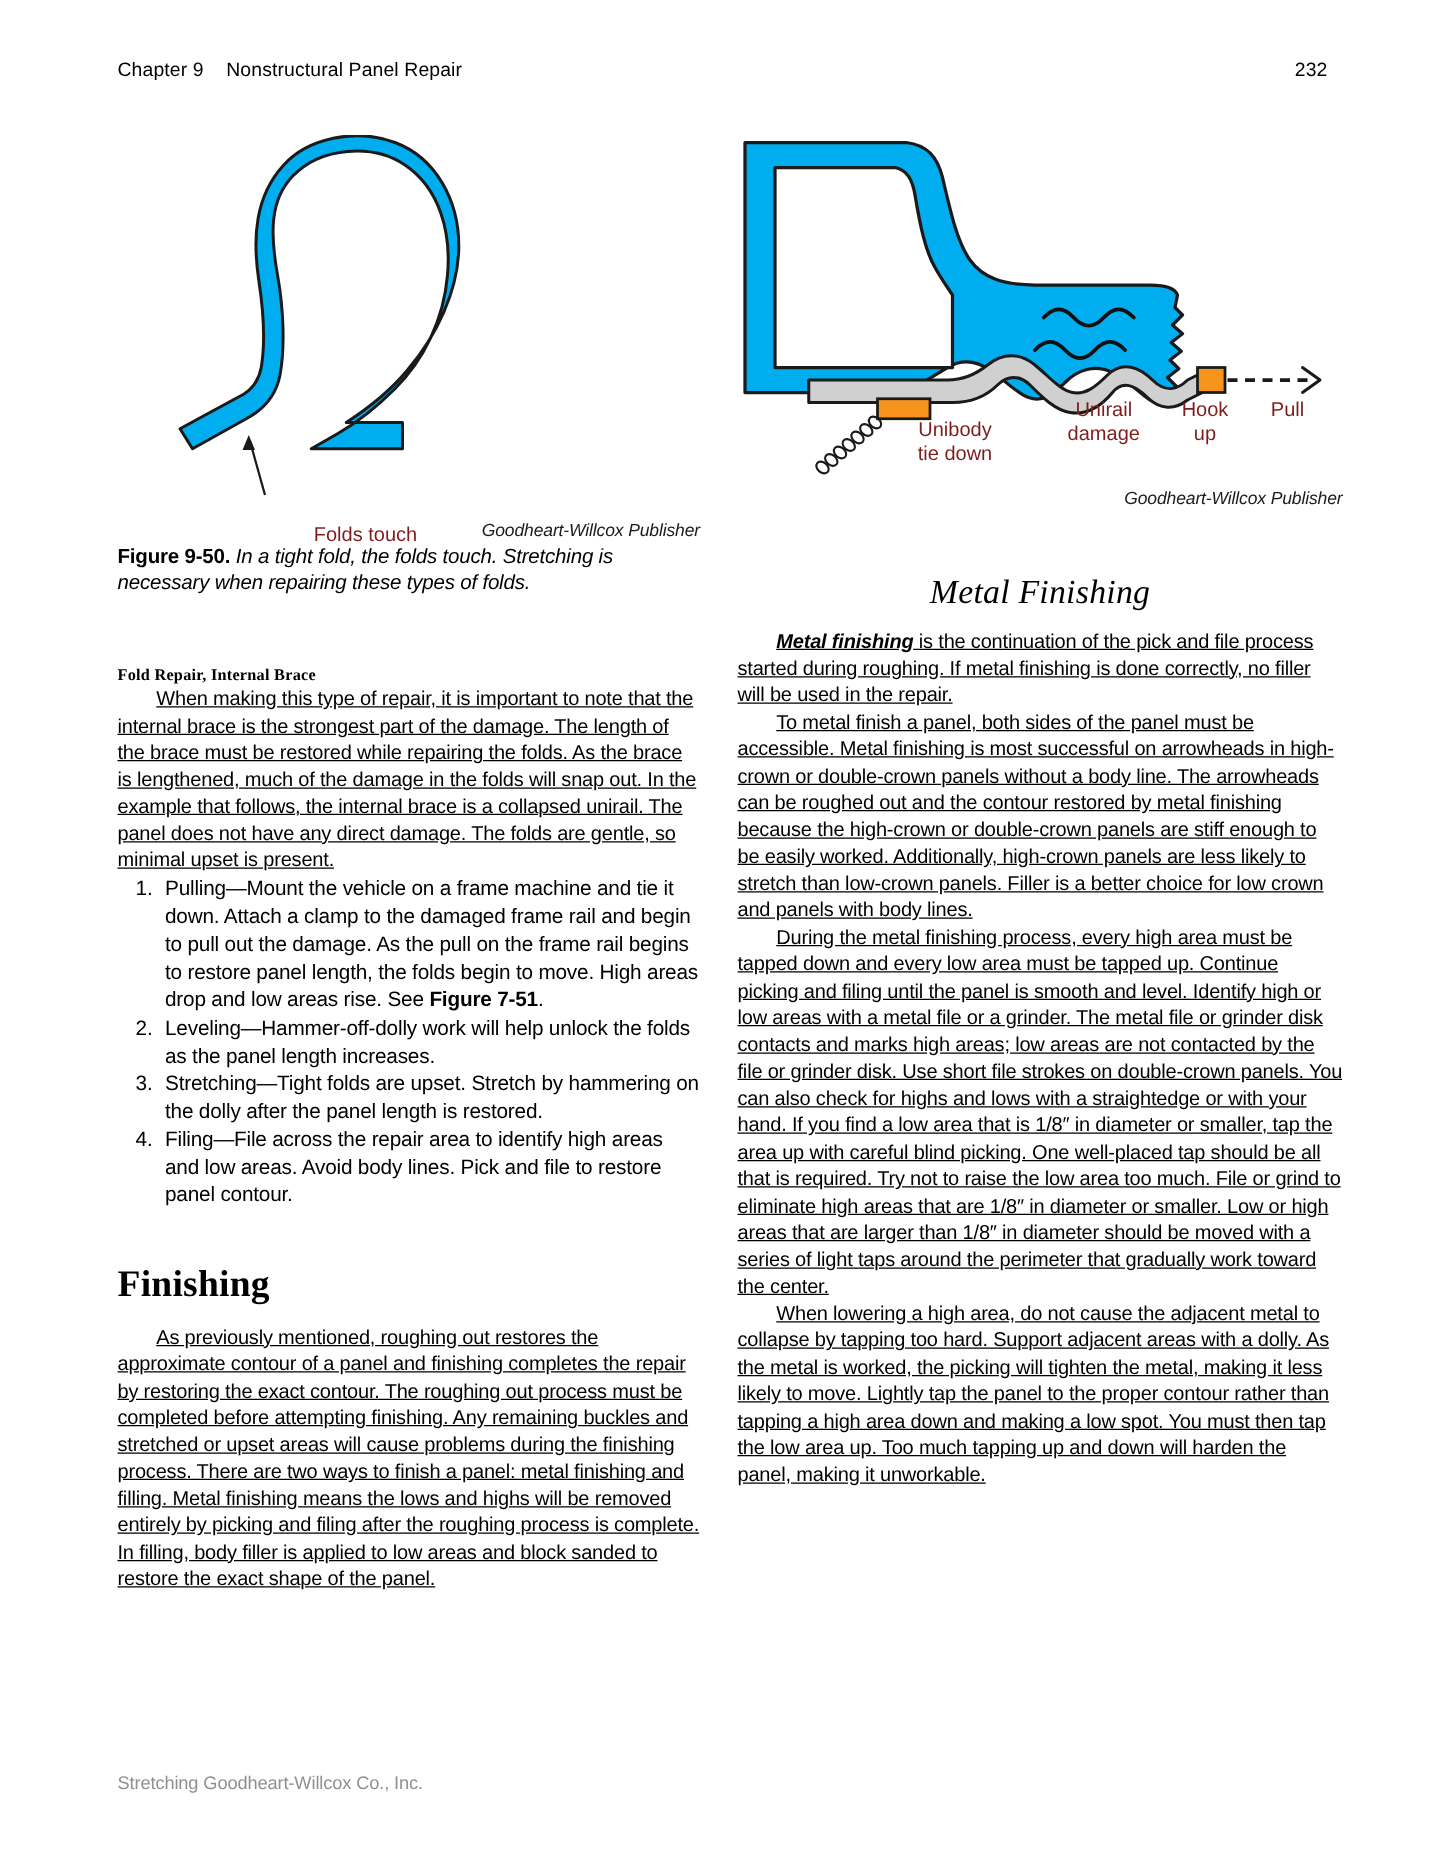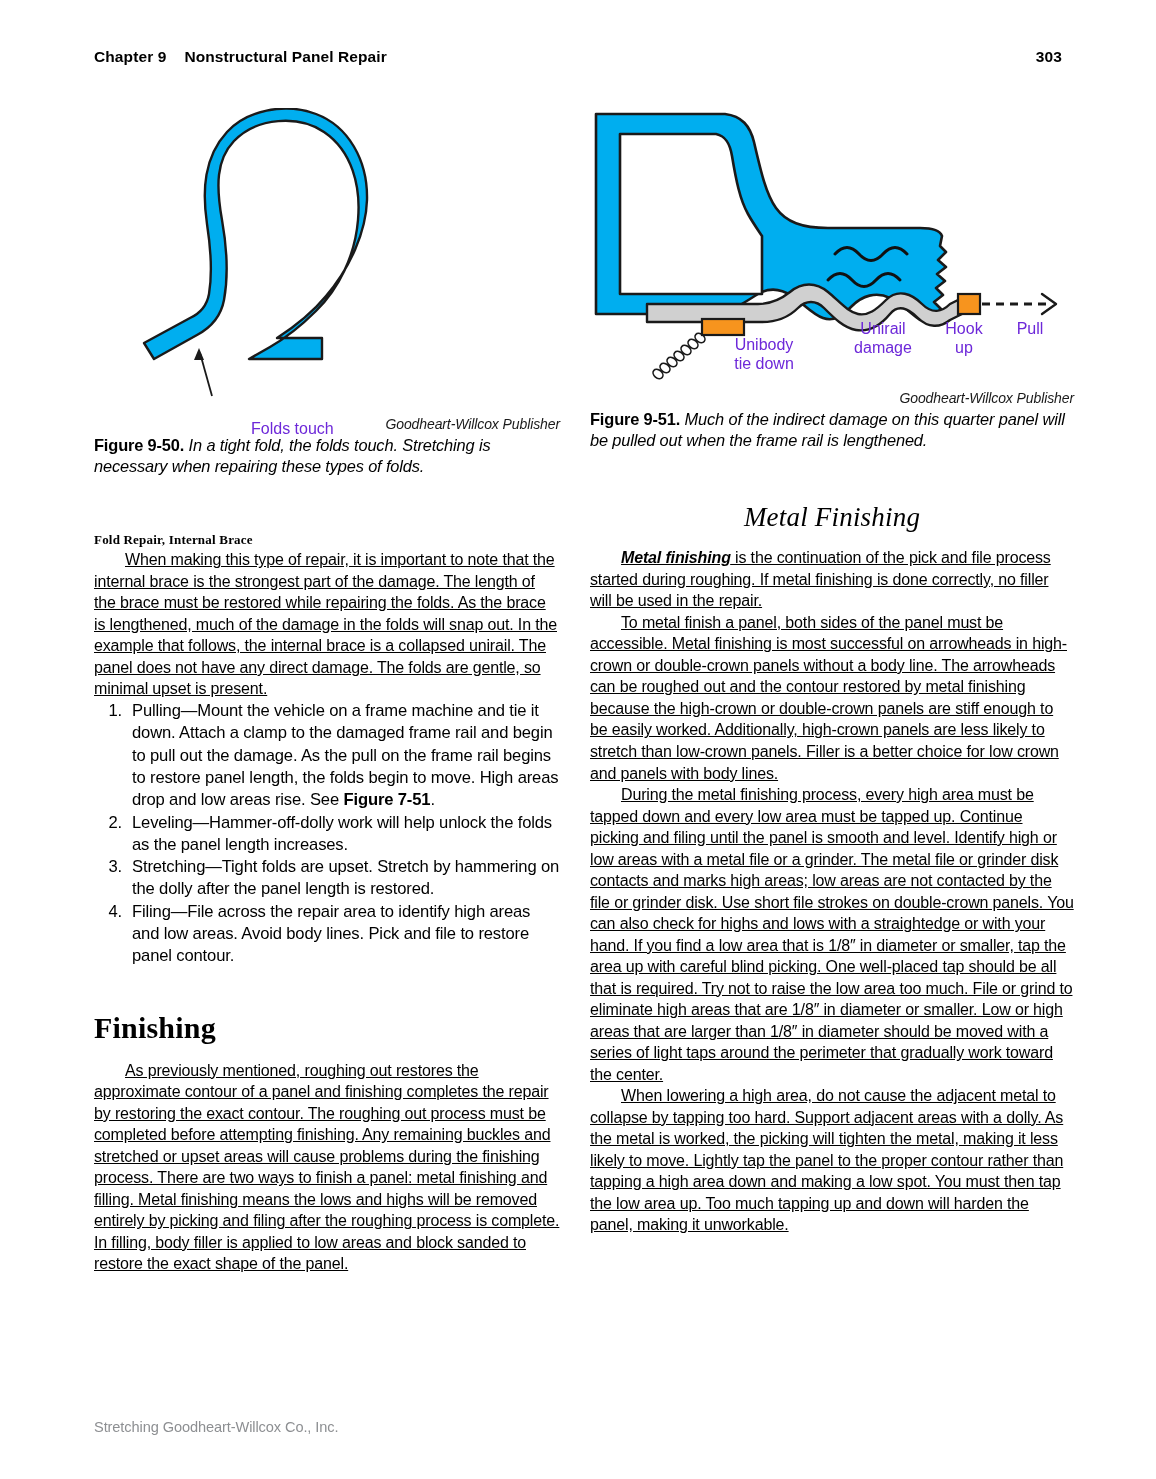--- a/index.html
+++ b/index.html
@@ -25,7 +25,7 @@
     display: flex;
     justify-content: space-between;
     align-items: flex-start;
-    font-weight: bold;
+    font-weight: normal;
     font-size: 15.5px;
     letter-spacing: 0.1px;
   }

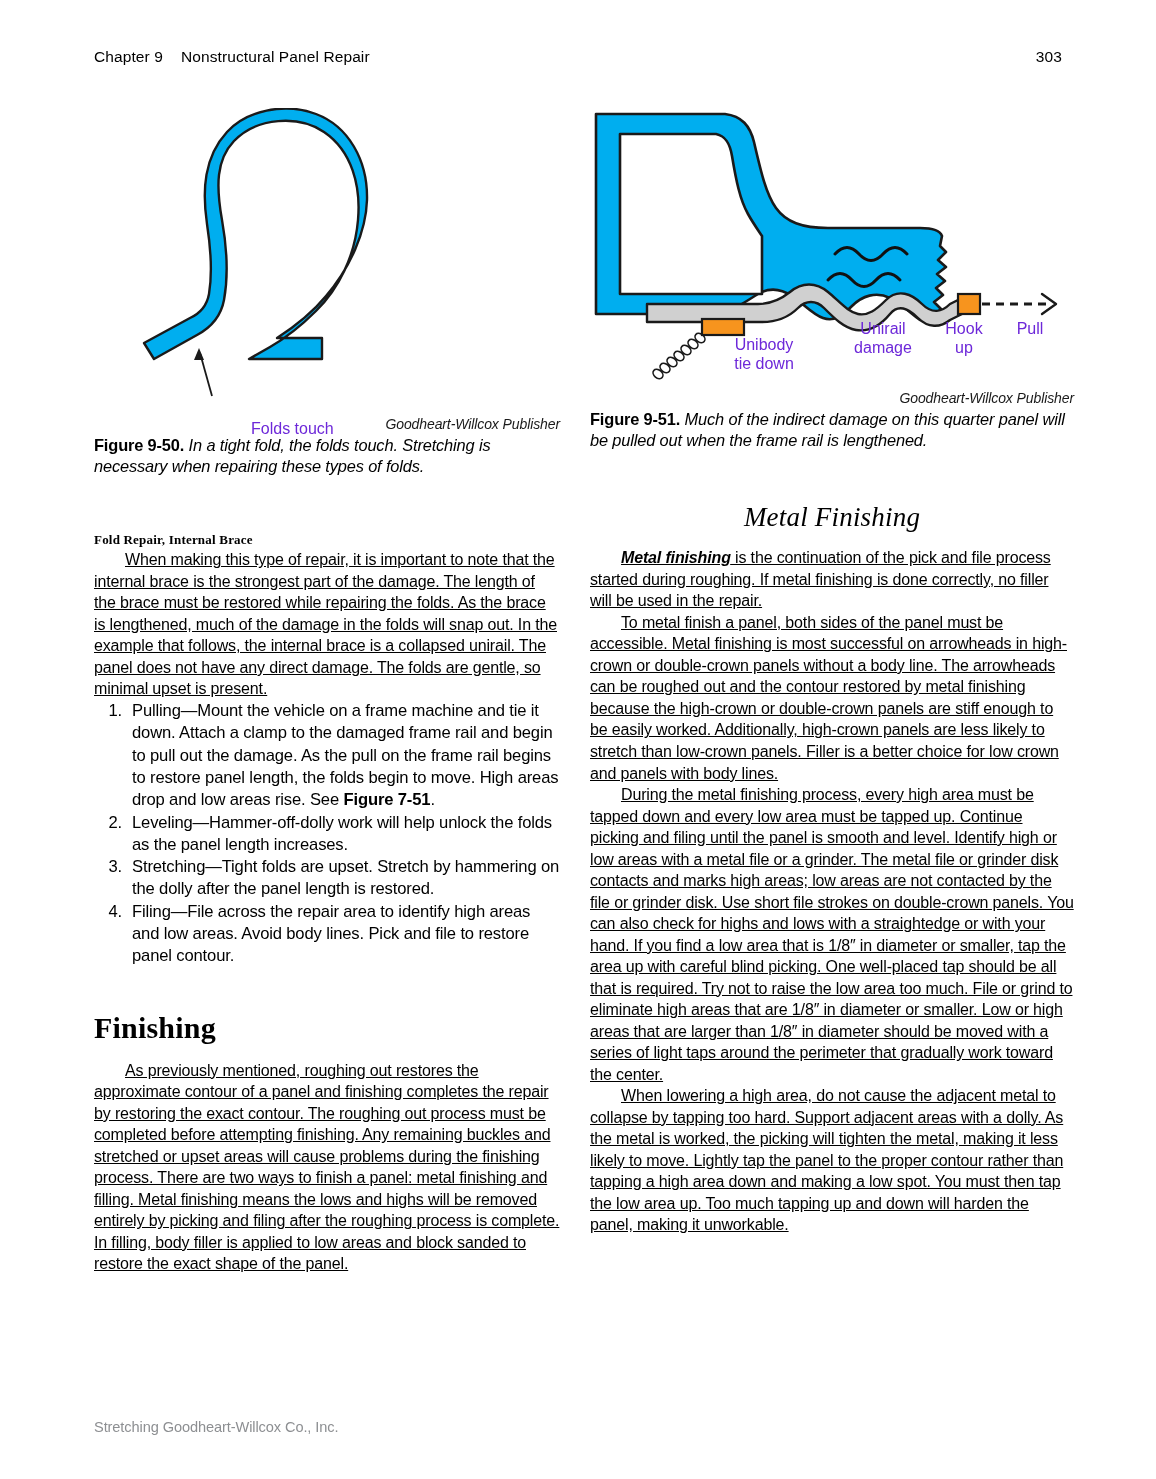--- a/index.html
+++ b/index.html
@@ -161,7 +161,7 @@
     <span>Chapter 9</span>
     <span>Nonstructural Panel Repair</span>
   </div>
-  <span>303</span>
+  <span>232</span>
 </div>
 
 <div class="page-body">

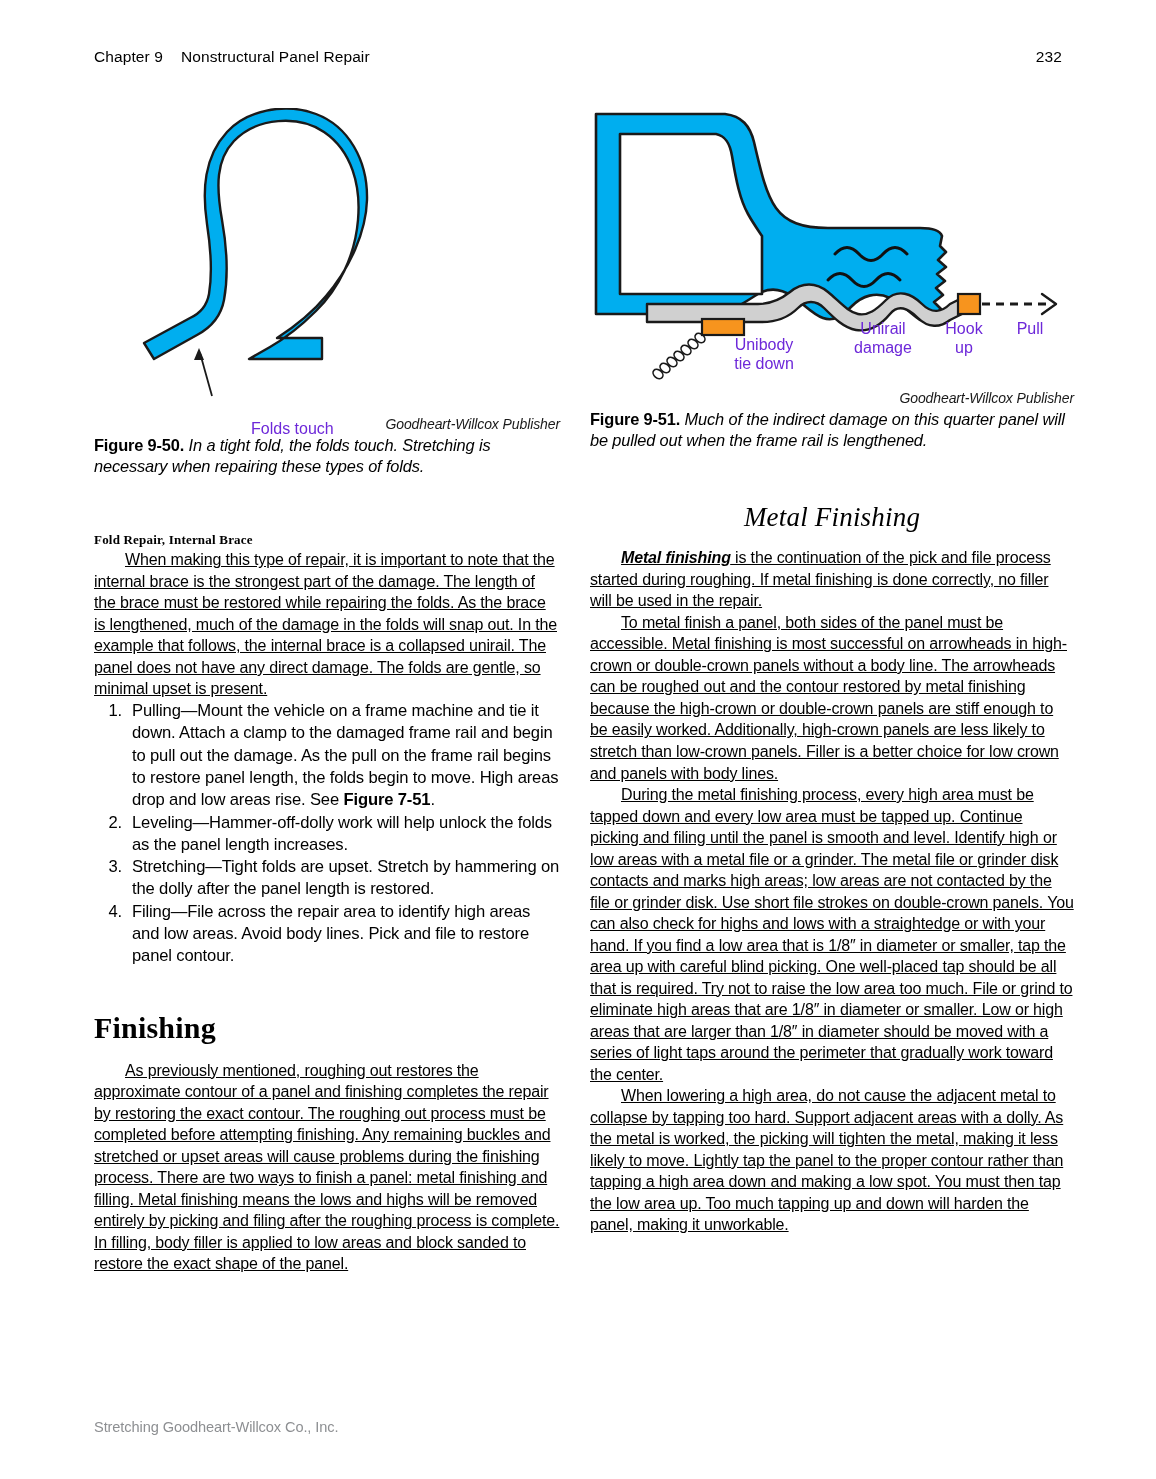--- a/index.html
+++ b/index.html
@@ -81,7 +81,7 @@
     position: absolute;
     font-size: 16px;
     font-style: normal;
-    color: #6d28d9;
+    color: #7f1d1d;
     white-space: pre;
     line-height: 1.16;
     text-align: center;

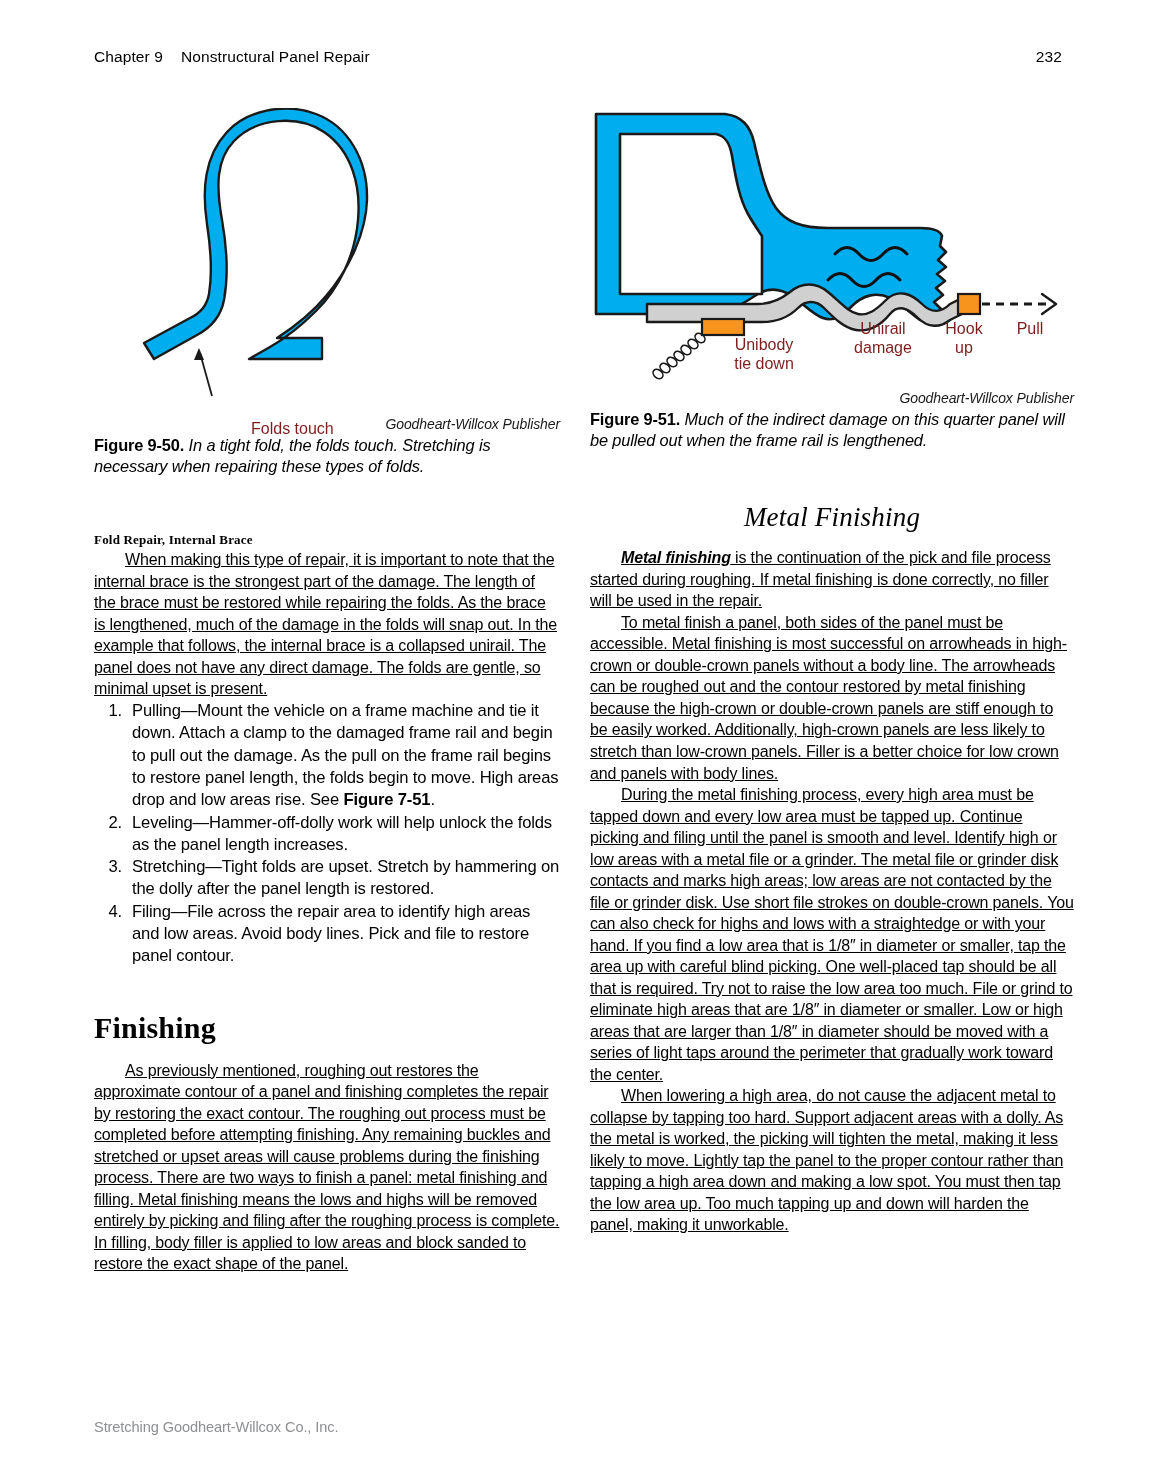--- a/index.html
+++ b/index.html
@@ -328,10 +328,6 @@
 
     <div class="credit">Goodheart-Willcox Publisher</div>
 
-    <div class="fig-caption">
-      <span class="fig-num">Figure 9-51.</span>
-      <span>Much of the indirect damage on this quarter panel will be pulled out when the frame rail is lengthened.</span>
-    </div>
 
     <div style="height:52px;"></div>
 

